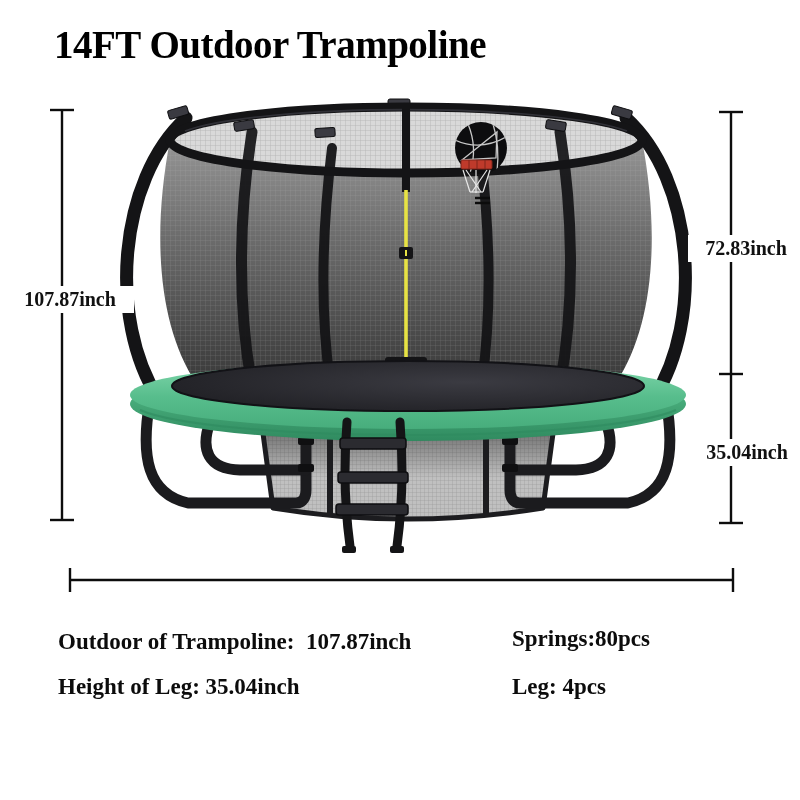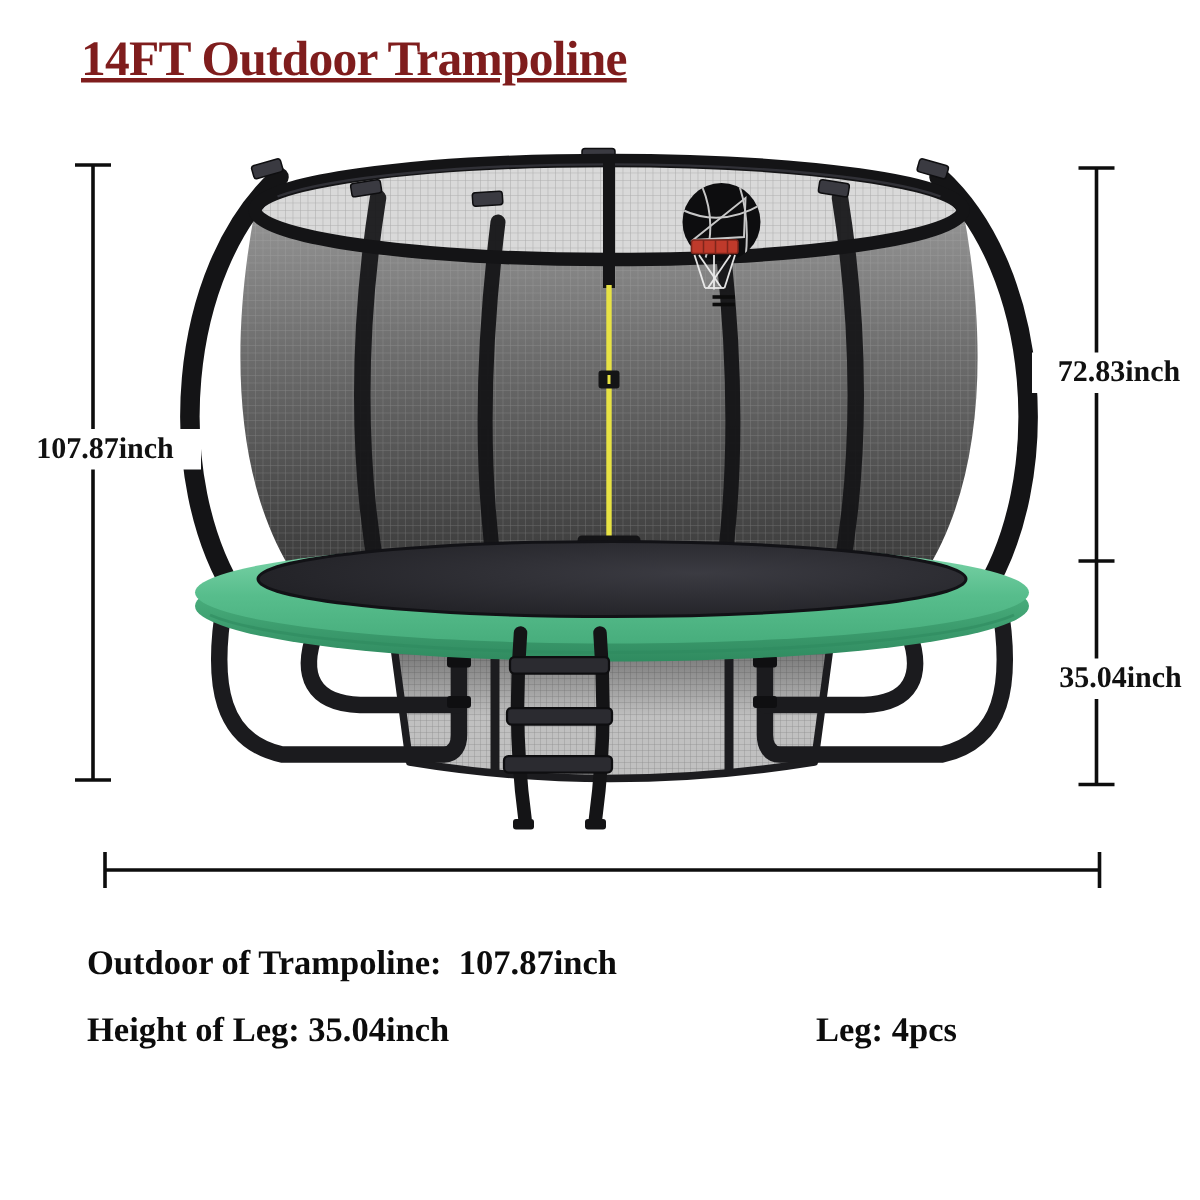--- a/index.html
+++ b/index.html
@@ -10,9 +10,8 @@
   .sheet svg{position:absolute;left:0;top:0;}
   .title{
     position:absolute;left:54px;top:22px;
-    font-size:33px;font-weight:700;color:#7f1d1d;letter-spacing:-0.5px;
+    font-size:39px;font-weight:700;color:#000000;letter-spacing:-0.5px;
     white-space:nowrap;
-    text-decoration:underline;
   }
   .dim-label{
     position:absolute;font-weight:700;font-size:20px;color:#111;

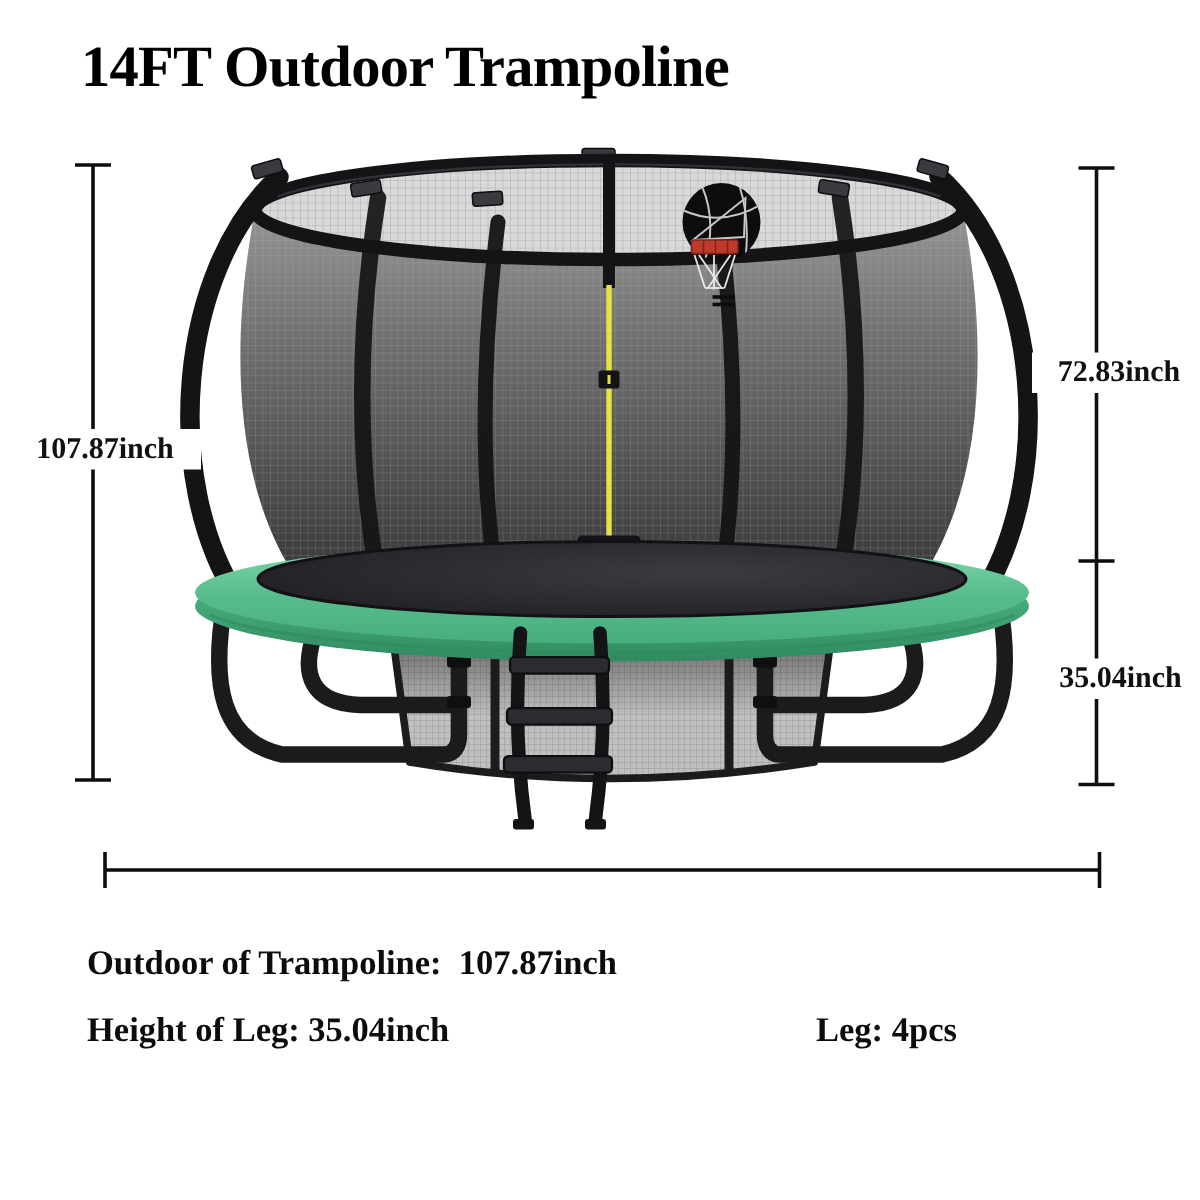--- a/index.html
+++ b/index.html
@@ -218,6 +218,7 @@
 
   <div class="spec spec-l1">Outdoor of Trampoline:  107.87inch</div>
   <div class="spec spec-l2">Height of Leg: 35.04inch</div>
+  <div class="spec spec-r1">Springs:80pcs</div>
   <div class="spec spec-r2">Leg: 4pcs</div>
 </div>
 

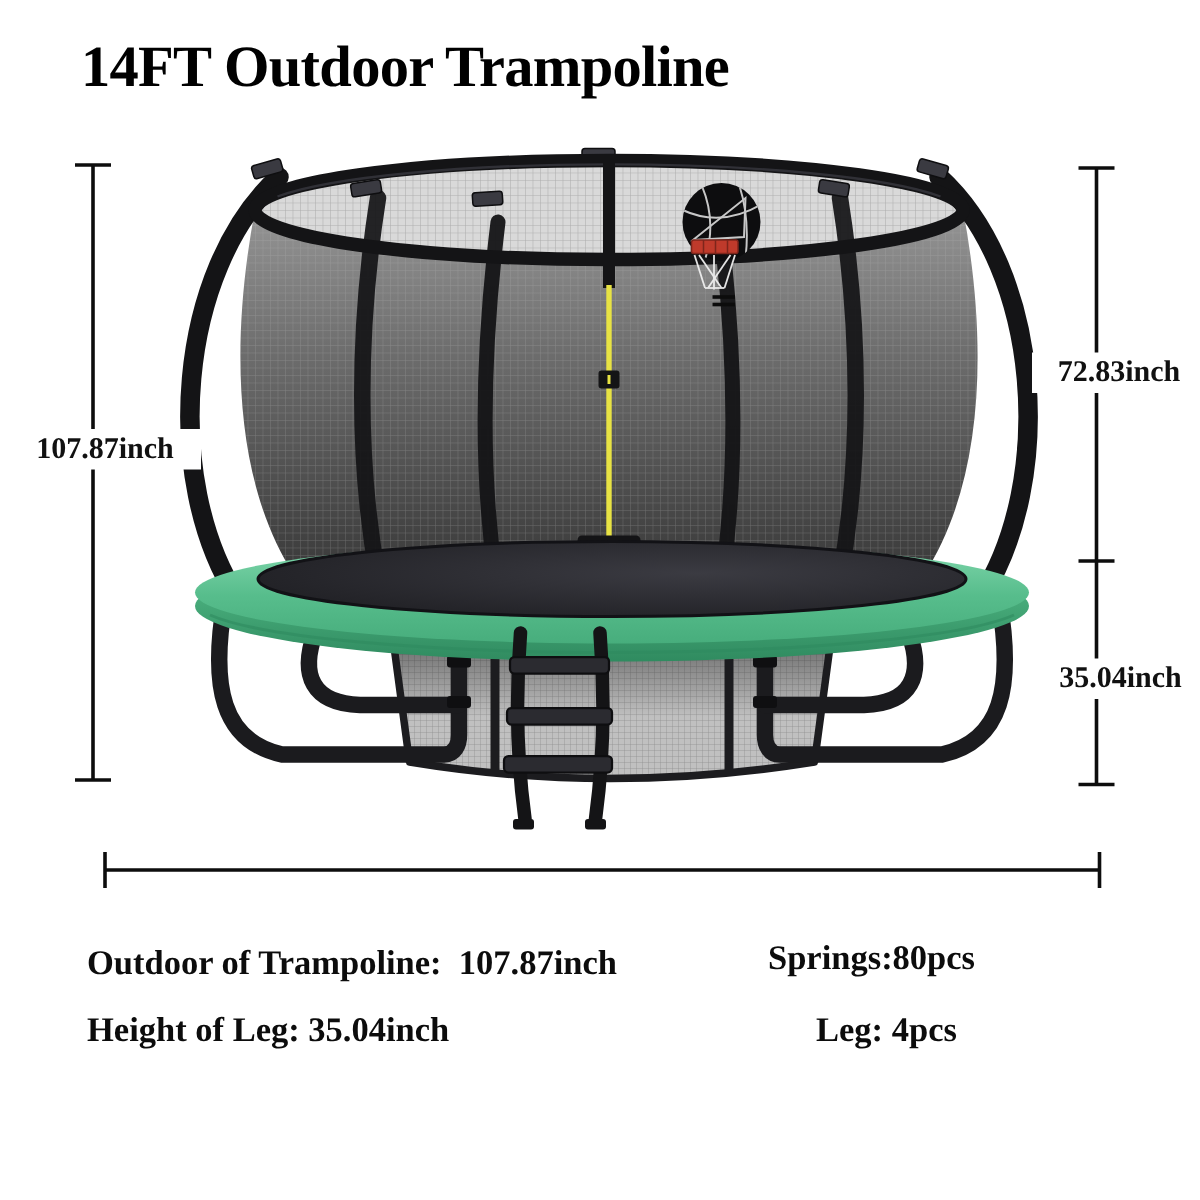--- a/index.html
+++ b/index.html
@@ -25,7 +25,7 @@
   .spec-l1{left:58px;top:629px;}
   .spec-l2{left:58px;top:674px;}
   .spec-r1{left:512px;top:626px;}
-  .spec-r2{left:512px;top:674px;margin-left:32px;}
+  .spec-r2{left:512px;top:674px;}
   .spec-r3{left:512px;top:723px;}
   .lab-total-height{left:6px;top:286px;width:128px;text-align:center;}
   .lab-net-height{left:688px;top:235px;width:116px;}

